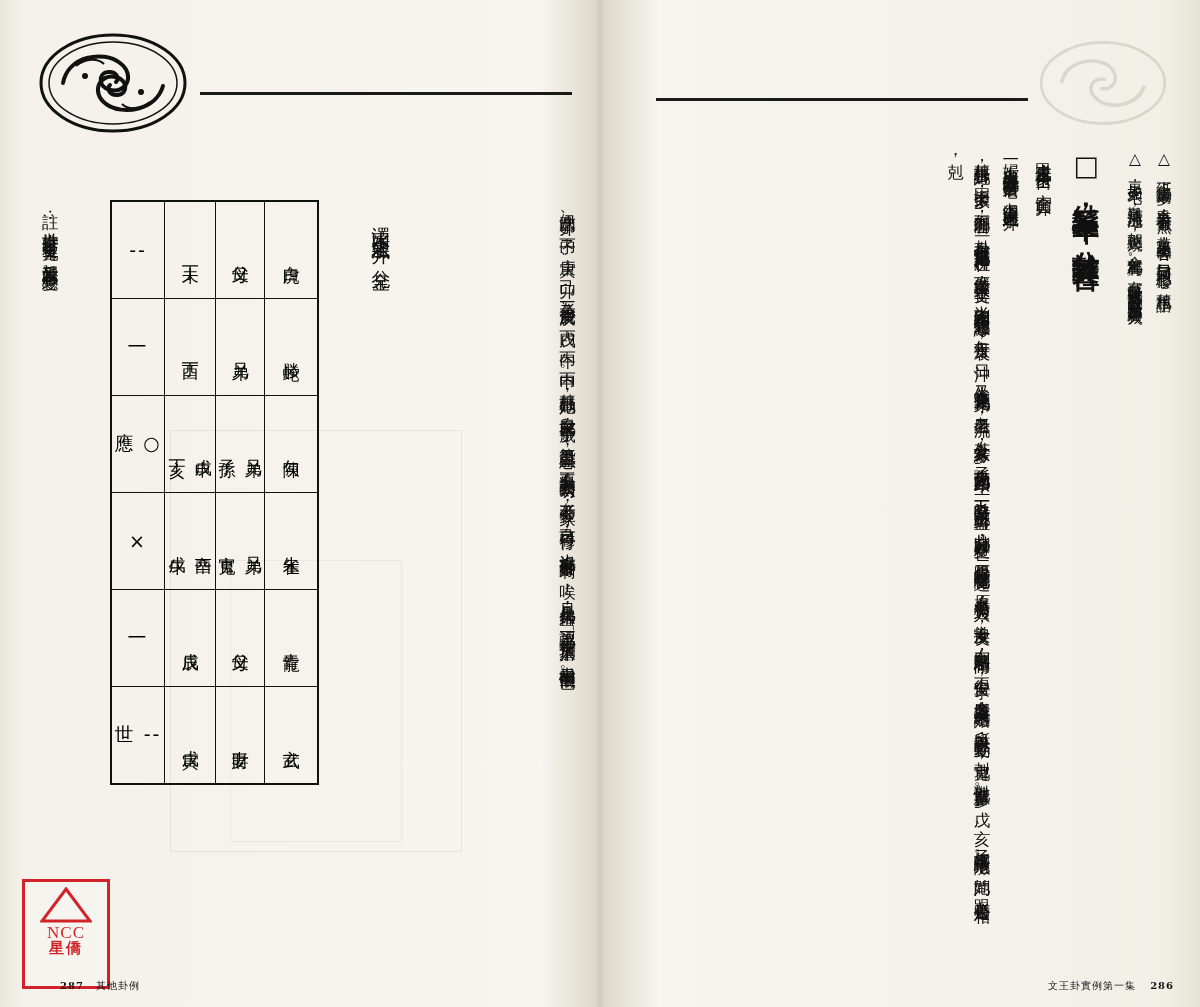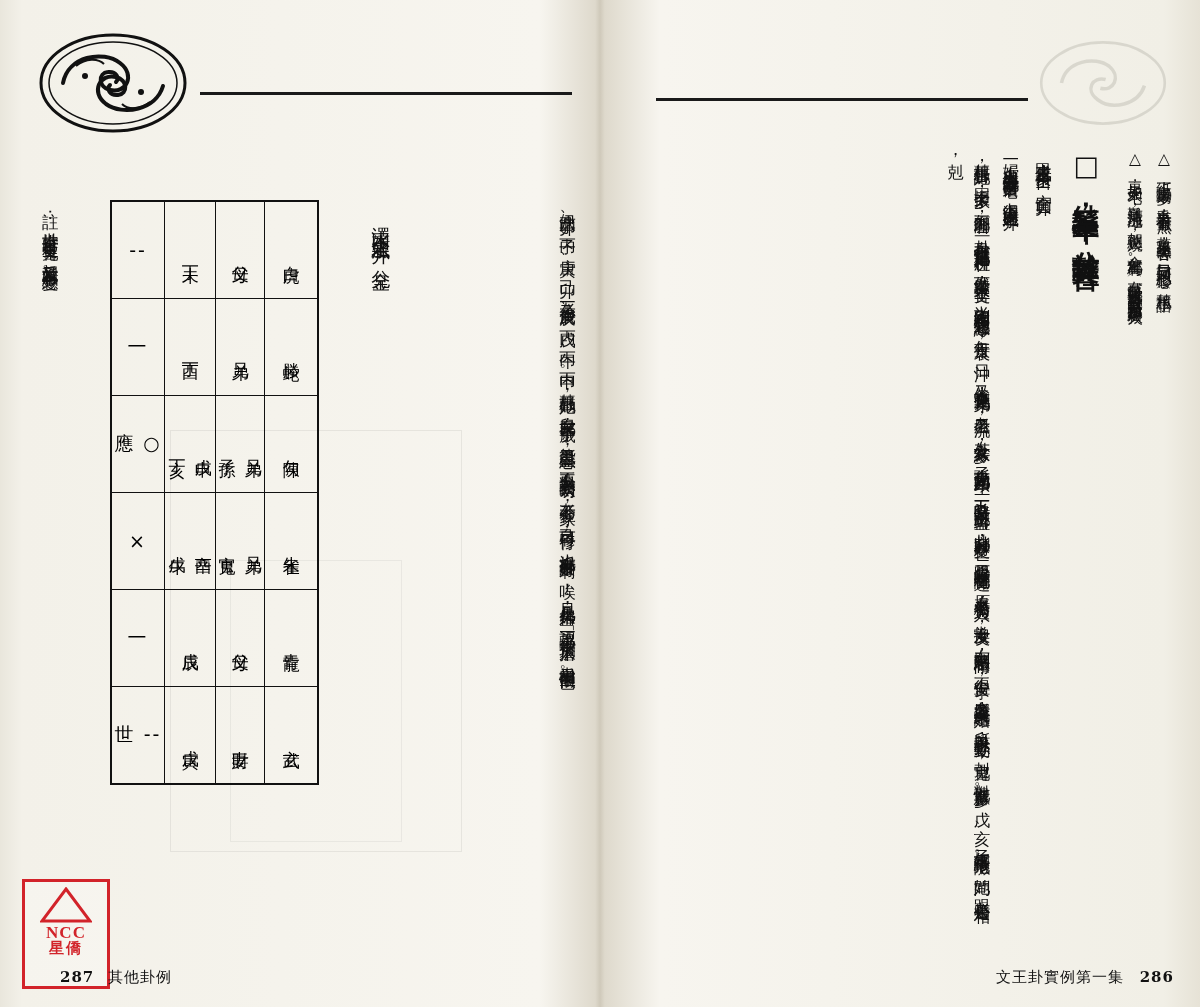--- a/index.html
+++ b/index.html
@@ -119,7 +119,7 @@
     position:relative;margin-top:5px;
   }
   .stamp .tri svg{position:absolute;left:-26px;top:0;}
-  .stamp .ncc{color:#d2232a;font-weight:bold;font-size:17px;letter-spacing:1px;line-height:1;margin-top:1px;font-family:"Liberation Serif",serif;}
+  .stamp .ncc{color:#d2232a;font-weight:normal;font-size:17px;letter-spacing:1px;line-height:1;margin-top:1px;font-family:"Liberation Serif",serif;}
   .stamp .cn{color:#d2232a;font-weight:bold;font-size:15px;letter-spacing:2px;line-height:1.05;}
 
   

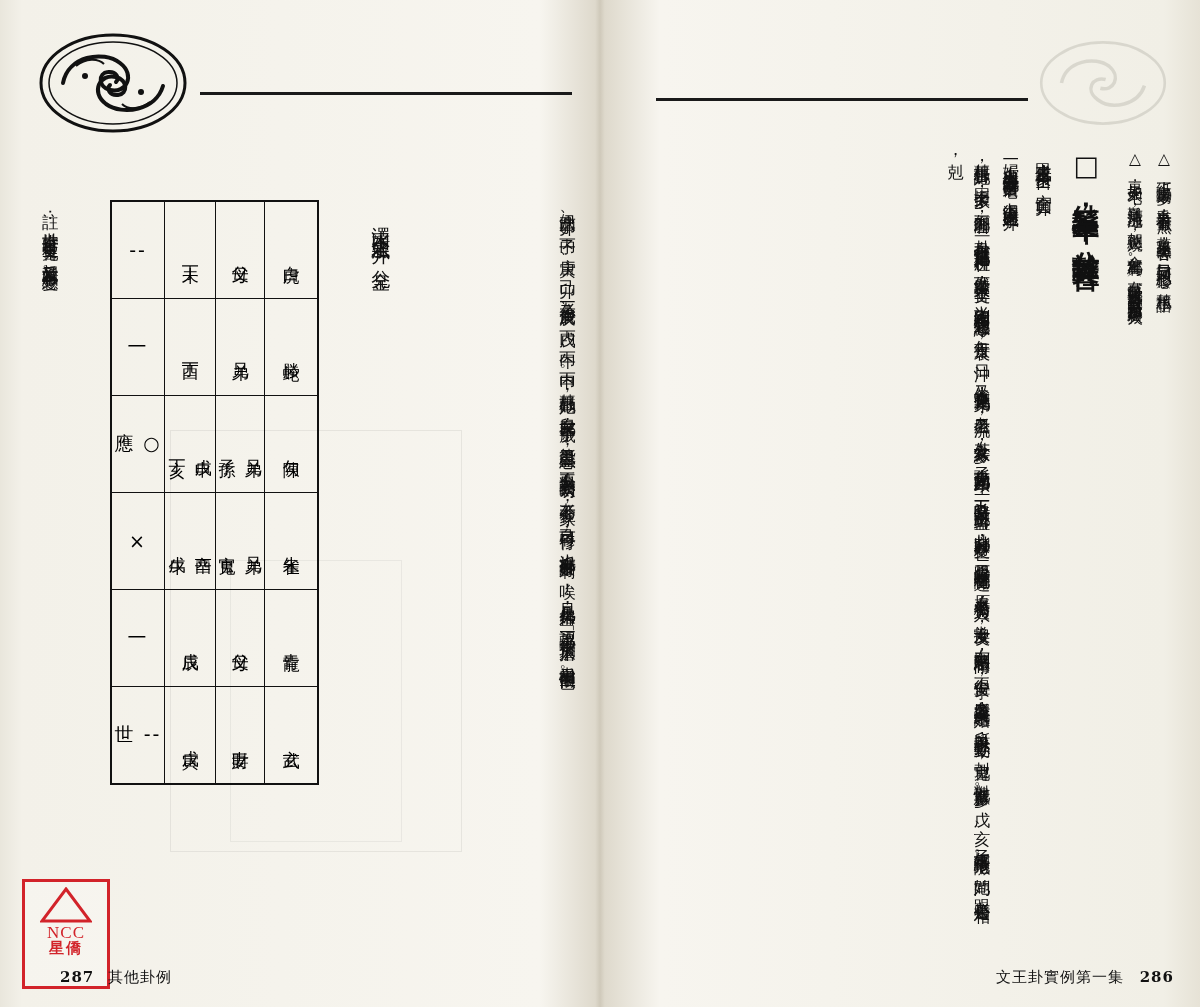--- a/index.html
+++ b/index.html
@@ -99,7 +99,7 @@
 
   
   .footer{
-    position:absolute;bottom:20px;font-size:15px;color:#111;
+    position:absolute;bottom:14px;font-size:10px;color:#111;
     font-family:"DejaVu Serif","Liberation Serif",serif;
   }
   .footer-right{right:26px;letter-spacing:1px;text-align:center;}

